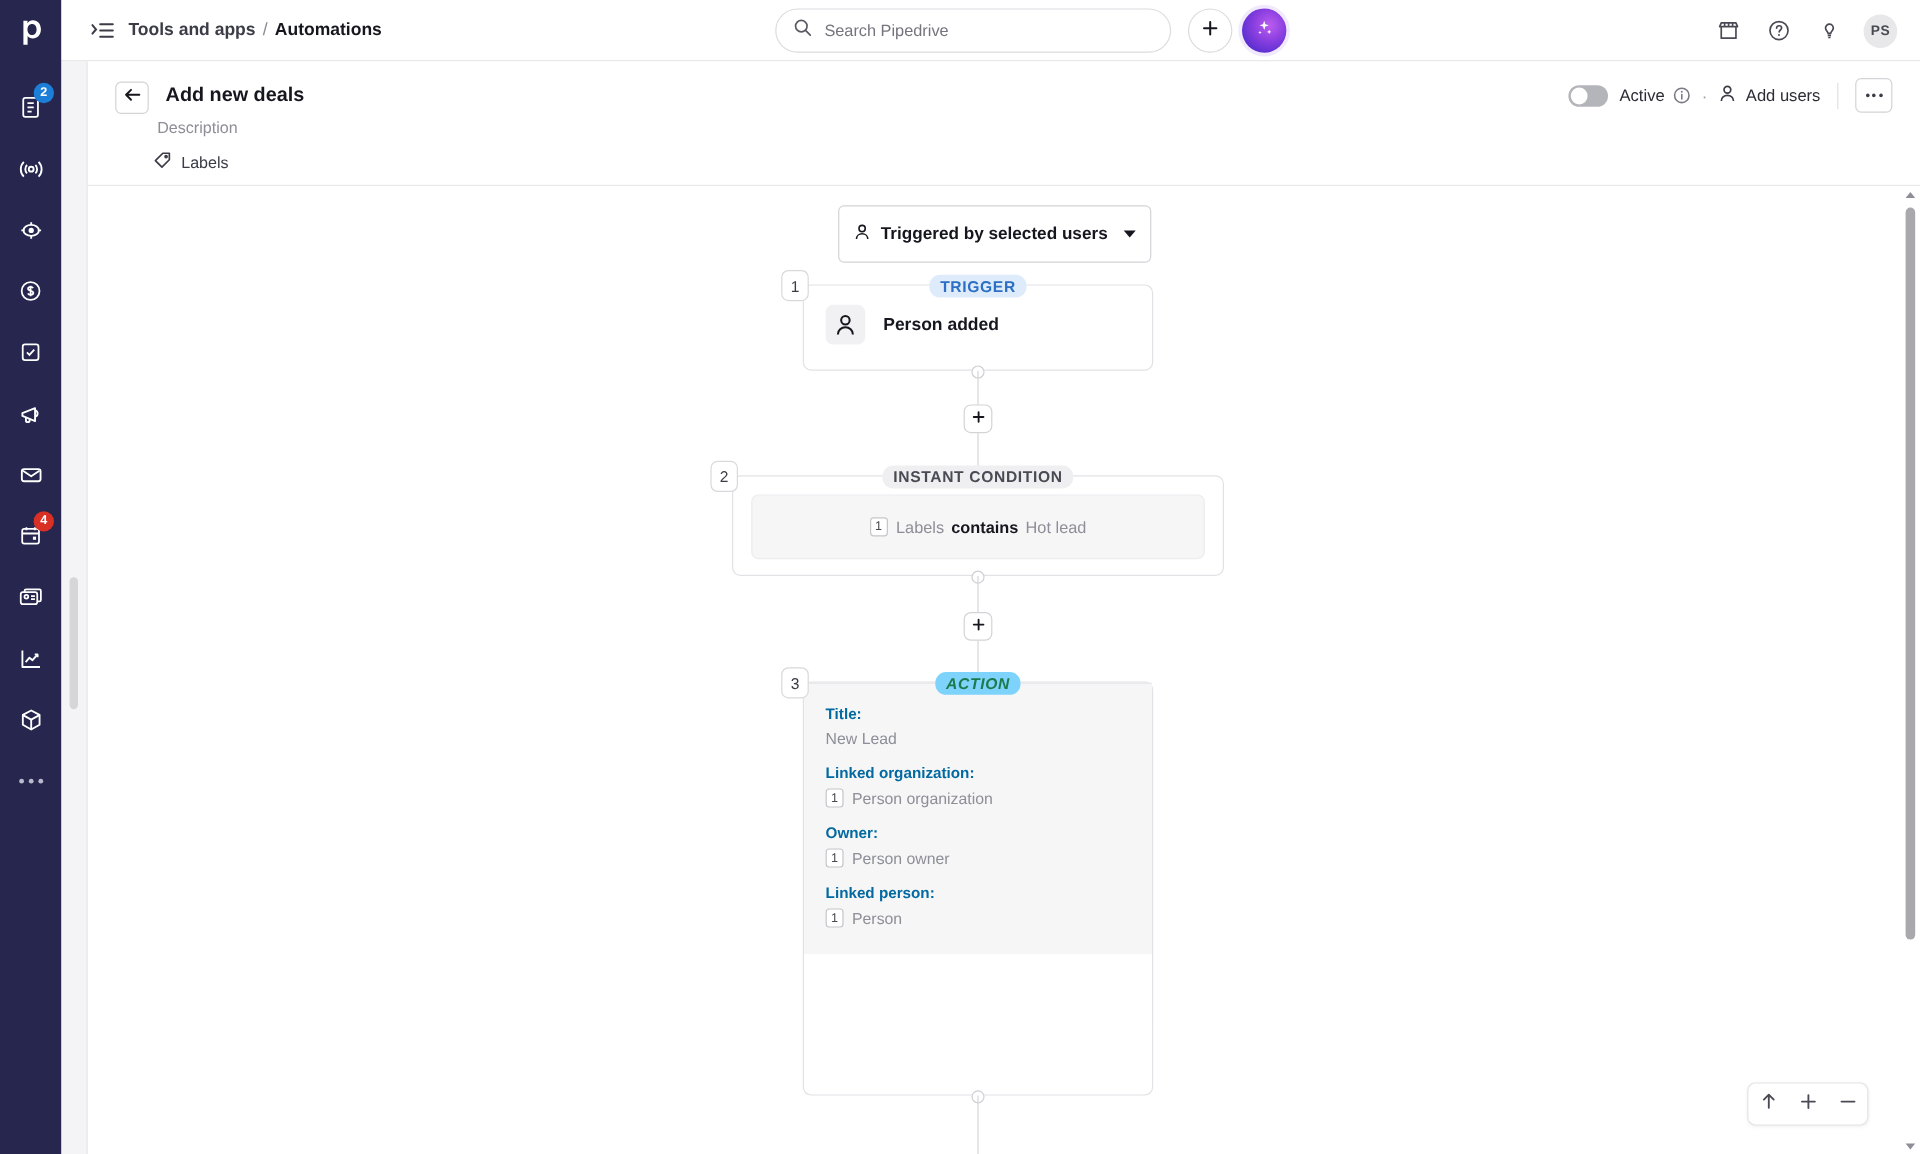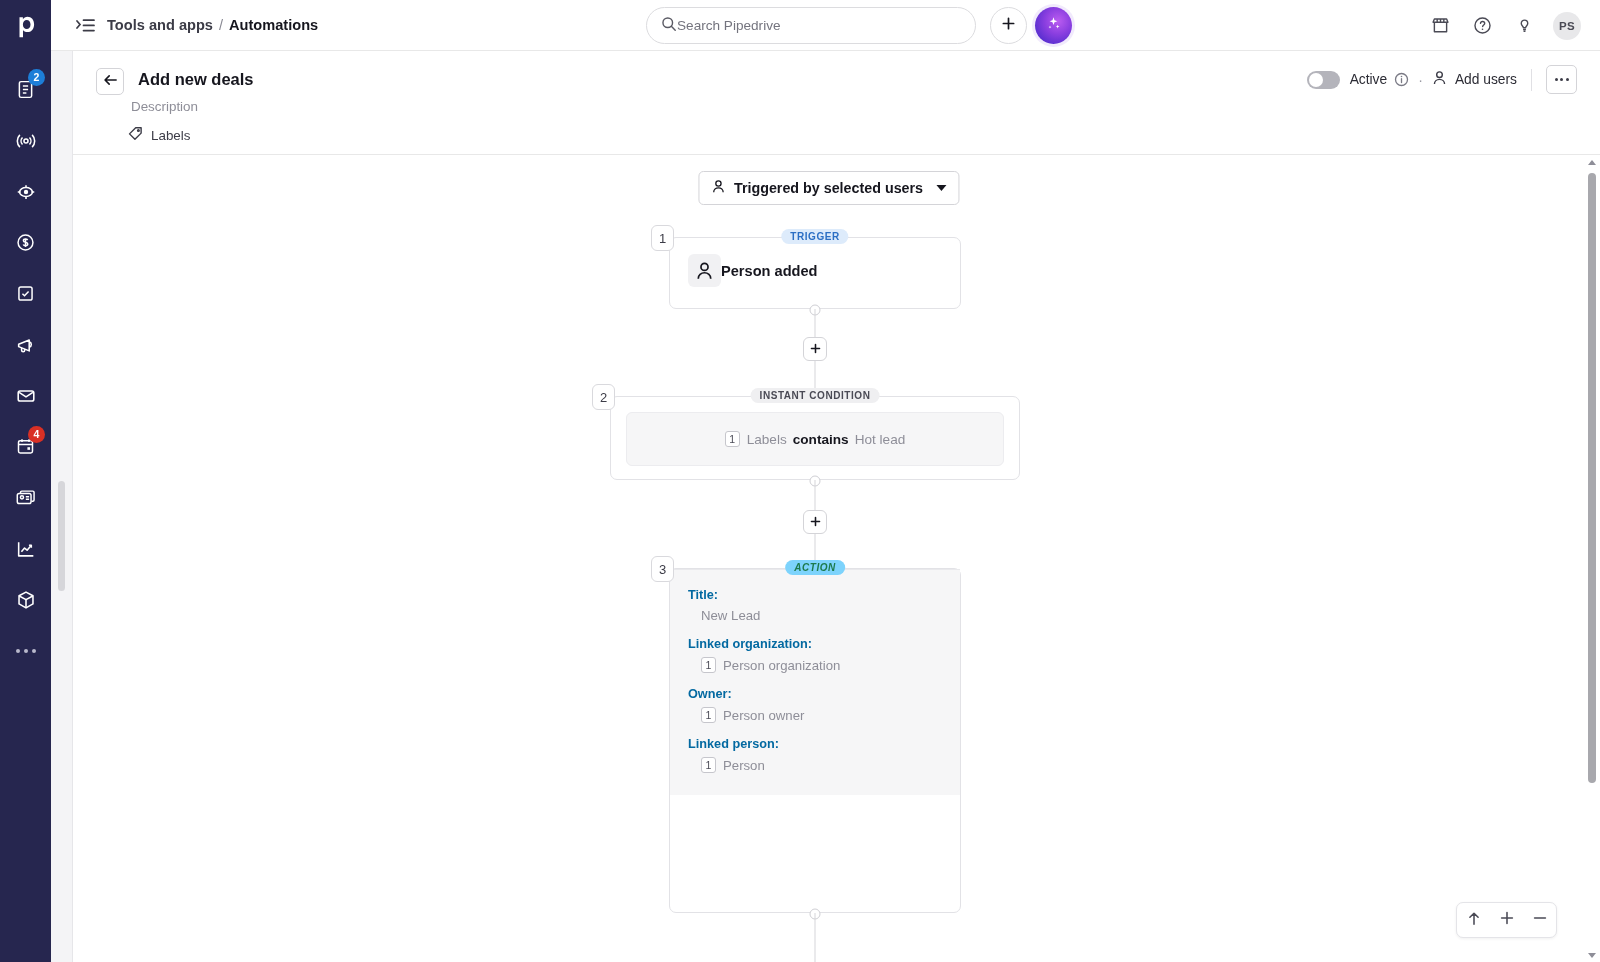--- a/index.html
+++ b/index.html
@@ -49,7 +49,7 @@
   .search-wrap { position: absolute; left: 595px; top: 7px; width: 330px; }
   .search-box {
     height: 37px; border: 1px solid #dcdcdf; border-radius: 19px; background: #fff;
-    display: flex; align-items: center; padding: 0 14px; gap: 0; cursor: text;
+    display: flex; align-items: center; padding: 0 14px; gap: 10px; cursor: text;
   }
   .search-box input {
     border: none; outline: none; font-size: 13.6px; color: #4a4a55;

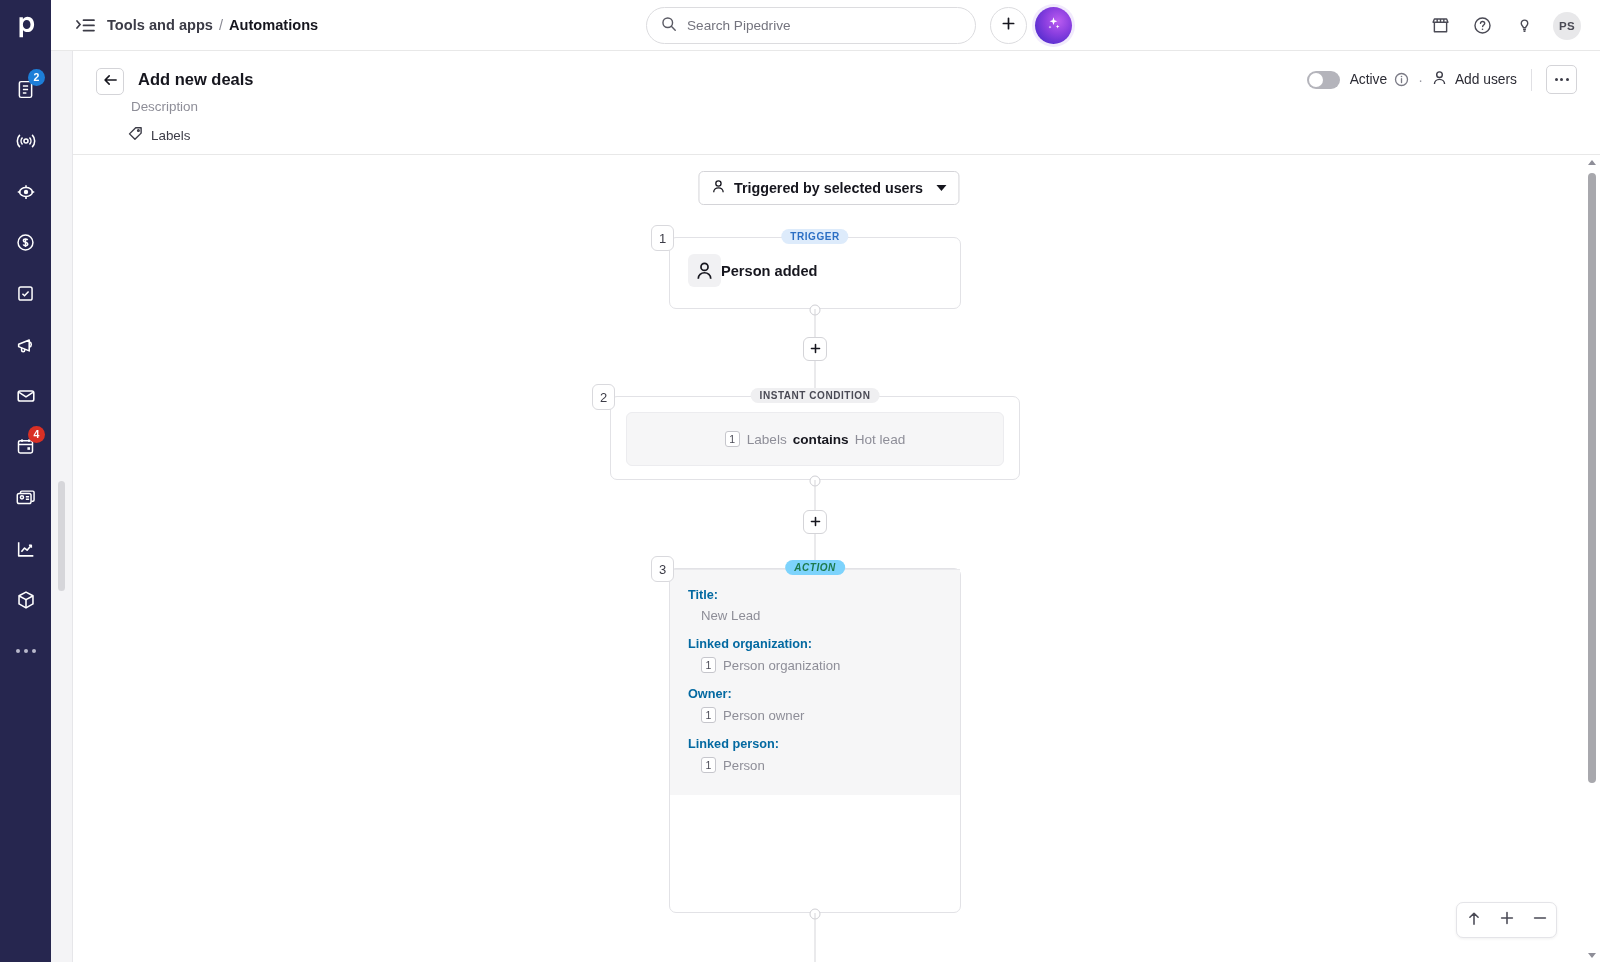--- a/index.html
+++ b/index.html
@@ -122,7 +122,7 @@
   
   .trigby {
     position: absolute; left: 50%; transform: translateX(-50%); top: 16px;
-    height: 34px; border: 1px solid #d4d4d8; border-radius: 5px; background: #fff;
+    height: 48px; border: 1px solid #d4d4d8; border-radius: 5px; background: #fff;
     display: flex; align-items: center; gap: 9px; padding: 0 12px; cursor: pointer;
     font-size: 14.3px; font-weight: 700; color: #16161e; white-space: nowrap;
   }

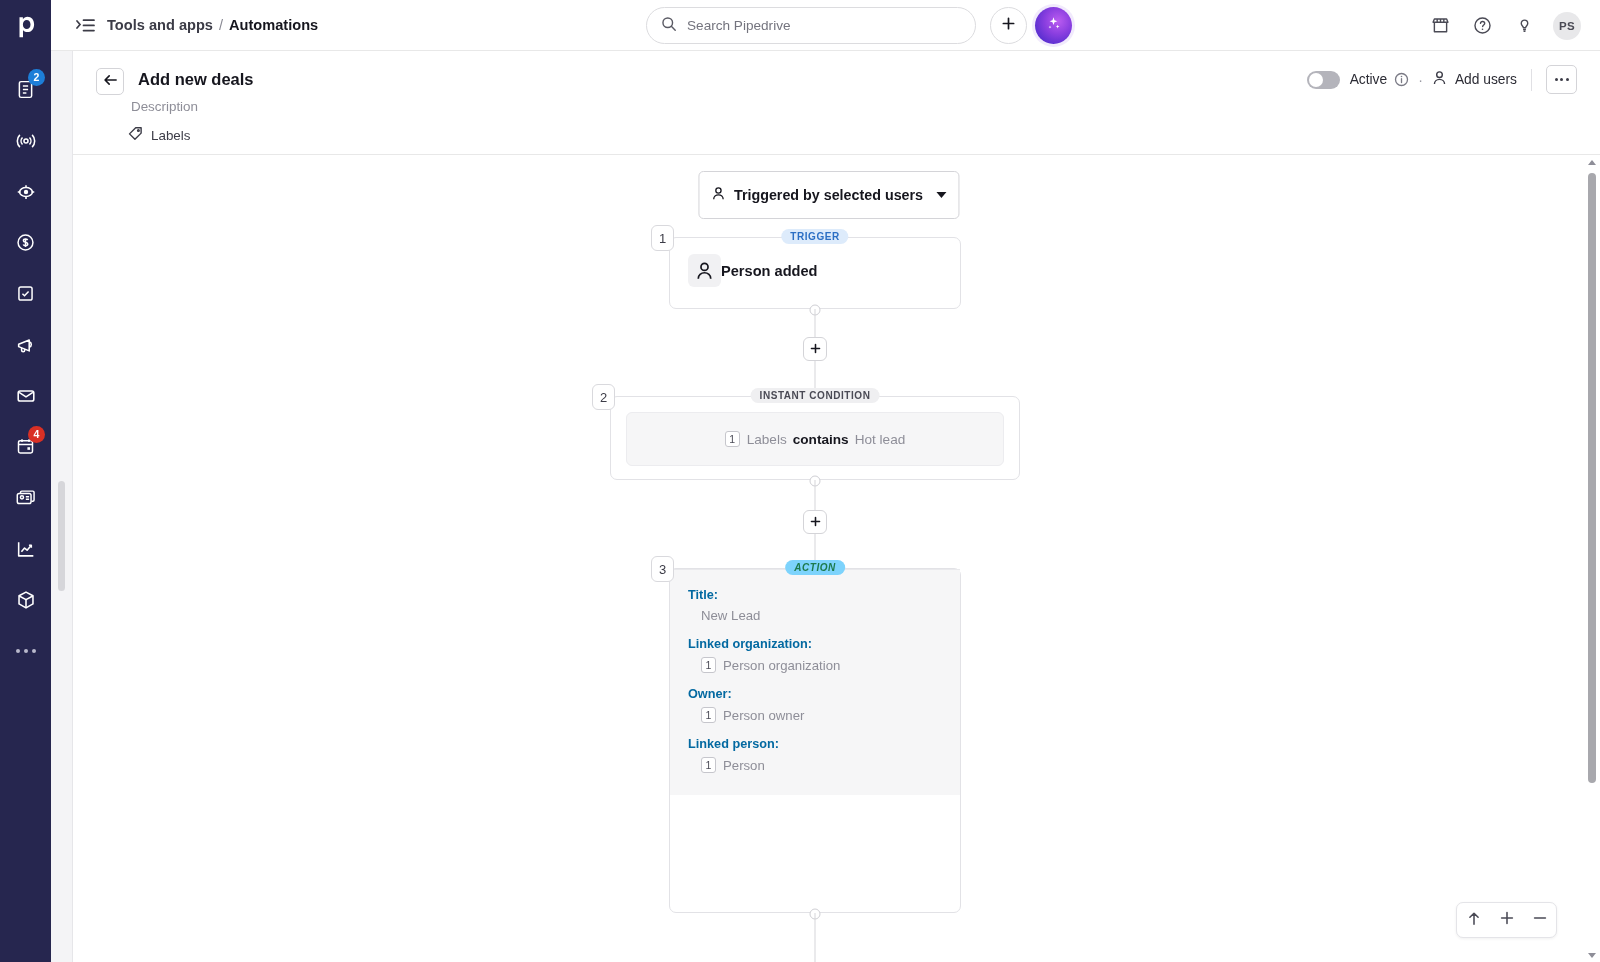--- a/index.html
+++ b/index.html
@@ -145,7 +145,7 @@
   }
   .node-tag {
     position: absolute; top: -9px; left: 50%; transform: translateX(-50%);
-    font-size: 10px; font-weight: 700; letter-spacing: .55px;
+    font-size: 13px; font-weight: 700; letter-spacing: .55px;
     padding: 2px 9px; border-radius: 9px; background: #fff; white-space: nowrap;
   }
   .node-tag.trigger { background: #ddebfb; color: #2c6fc4; }

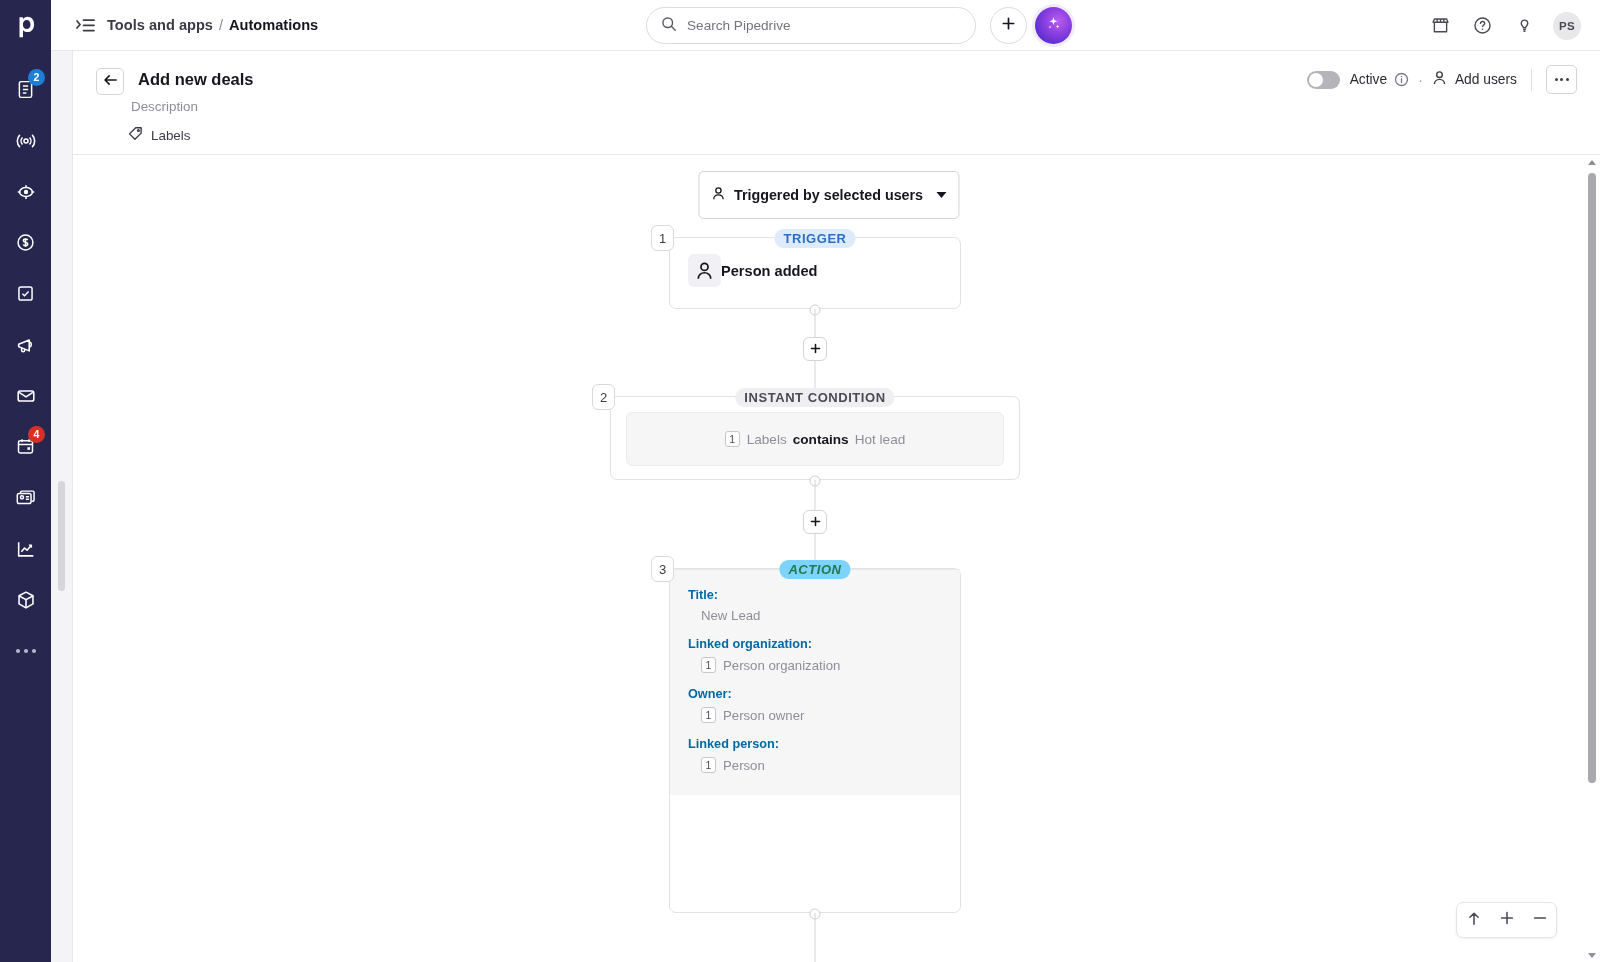--- a/index.html
+++ b/index.html
@@ -130,7 +130,7 @@
 
   
   .node { position: absolute; border: 1px solid #e2e2e6; border-radius: 7px; background: #fff; }
-  .node-head { display: flex; align-items: center; padding: 16px 18px; cursor: pointer; }
+  .node-head { display: flex; align-items: center; gap: 15px; padding: 16px 18px; cursor: pointer; }
   .node-ico {
     width: 33px; height: 33px; border-radius: 6px; background: #f1f1f3;
     display: flex; align-items: center; justify-content: center; flex: 0 0 33px;

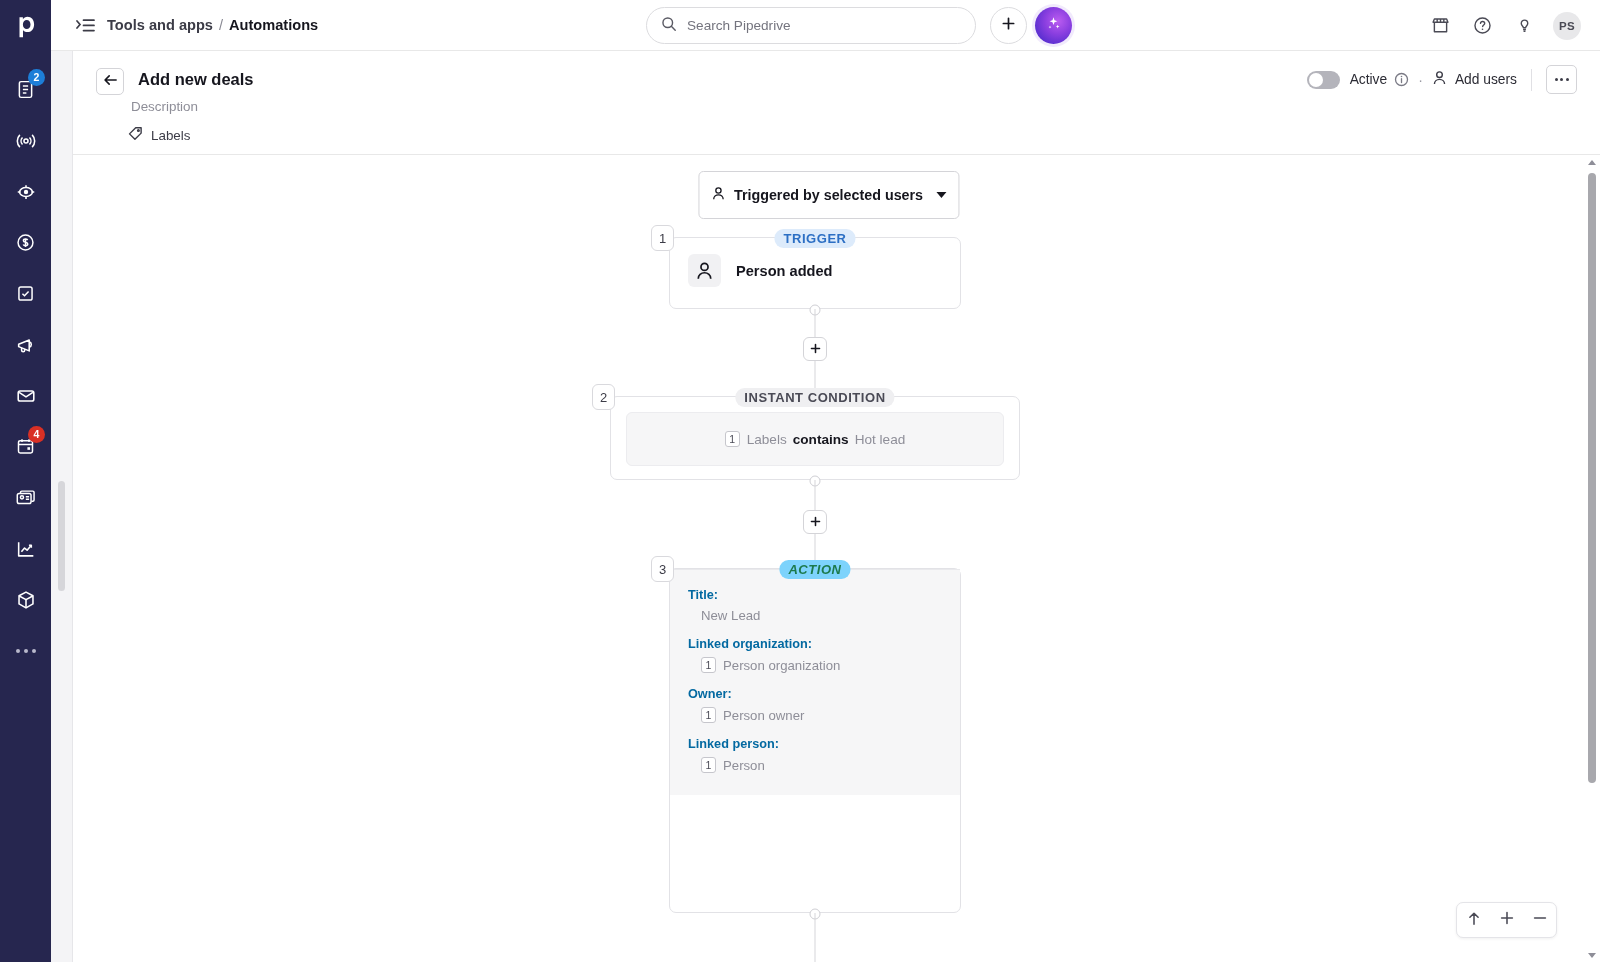--- a/index.html
+++ b/index.html
@@ -181,7 +181,7 @@
   .fld { margin-bottom: 14px; }
   .fld:last-child { margin-bottom: 0; }
   .fld-label { font-size: 12.7px; font-weight: 700; color: #0369a1; margin-bottom: 6px; }
-  .fld-value { font-size: 13.2px; color: #8e8e98; display: flex; align-items: center; margin-left: 13px; }
+  .fld-value { font-size: 13.2px; color: #8e8e98; display: flex; align-items: center; }
 
   
   .zoomctl {

